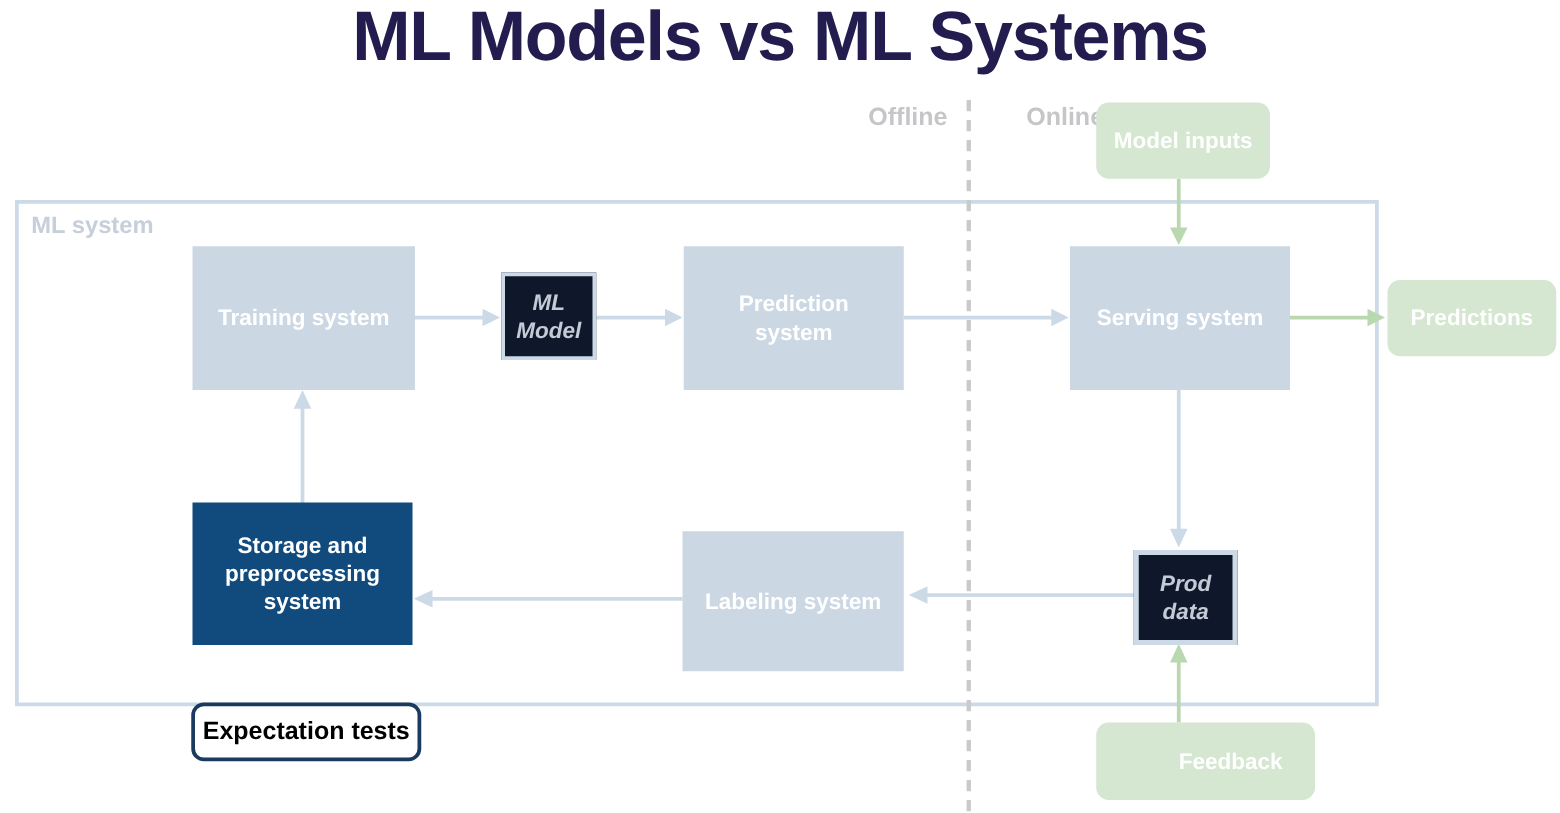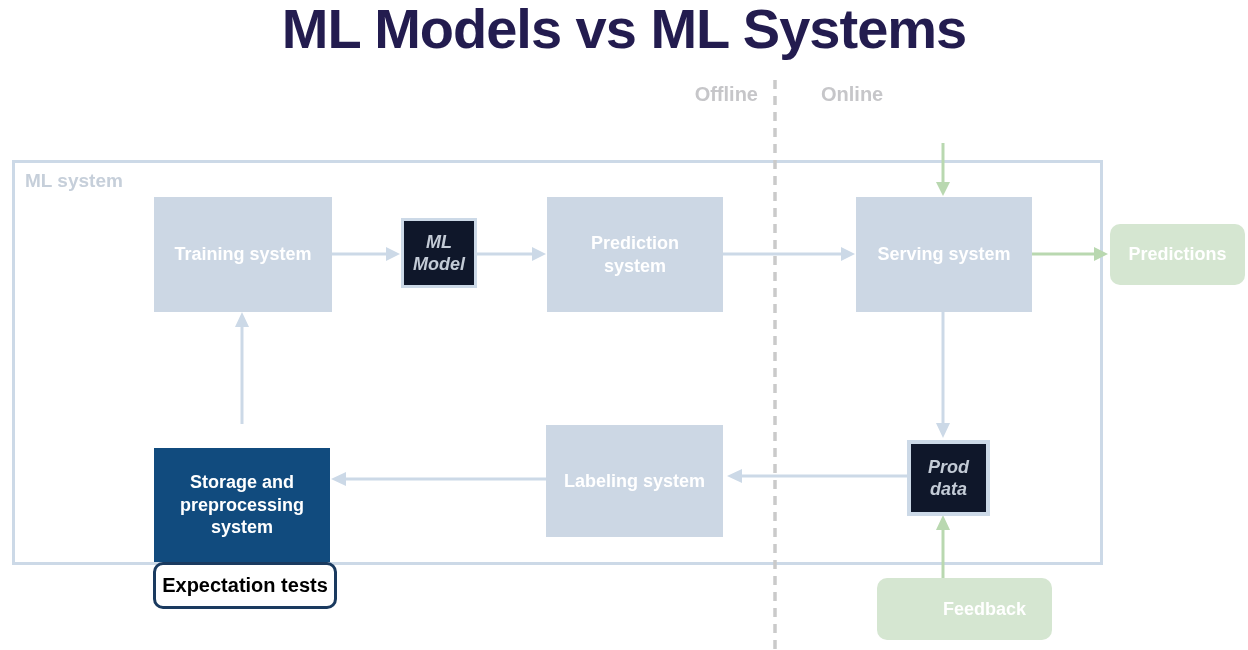--- a/index.html
+++ b/index.html
@@ -130,6 +130,7 @@
     </g>
   </svg>
 
+  <div class="node fill-green n-modelinputs">Model inputs</div>
   <div class="node fill-blue n-training">Training system</div>
   <div class="node outline-blue n-mlmodel">ML
 Model</div>

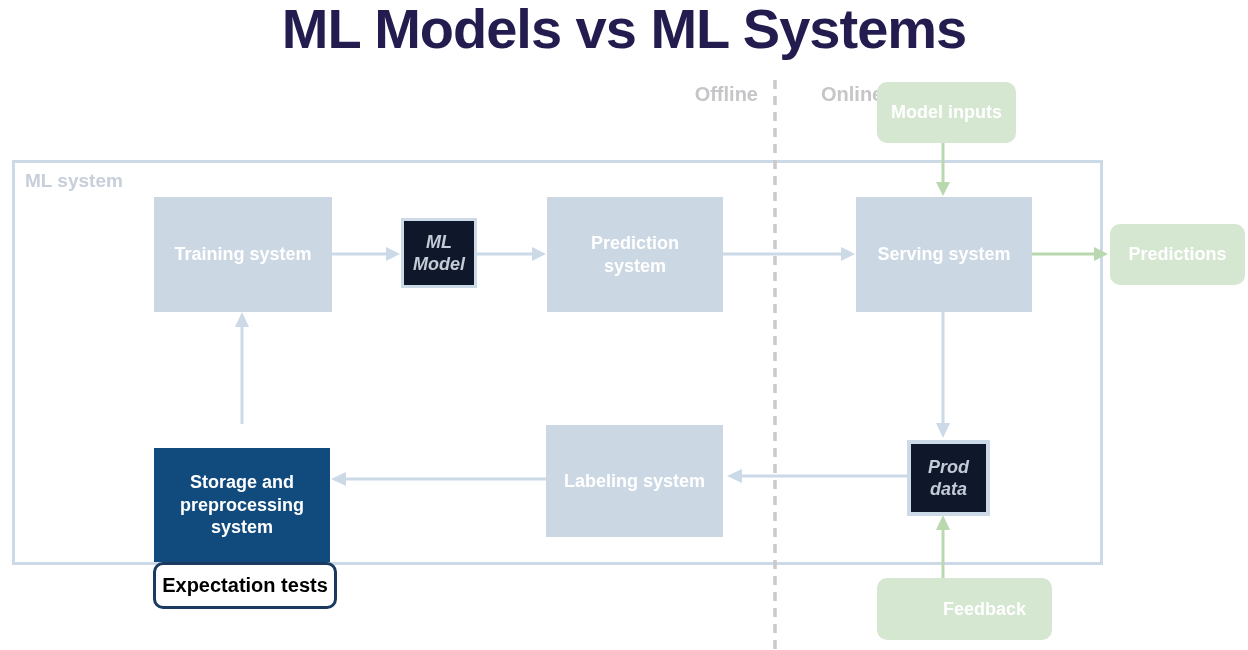--- a/index.html
+++ b/index.html
@@ -47,7 +47,7 @@
   .n-mlmodel{left:401px;top:218px;width:70px;height:64px;}
   .n-prediction{left:547px;top:197px;width:176px;height:115px;}
   .n-serving{left:856px;top:197px;width:176px;height:115px;}
-  .n-storage{left:154px;top:448px;width:176px;height:114px;}
+  .n-storage{left:154px;top:402px;width:176px;height:114px;}
   .n-labeling{left:546px;top:425px;width:177px;height:112px;}
   .n-proddata{left:907px;top:440px;width:75px;height:68px;border-width:4px;}
   .n-modelinputs{left:877px;top:82px;width:139px;height:61px;}

